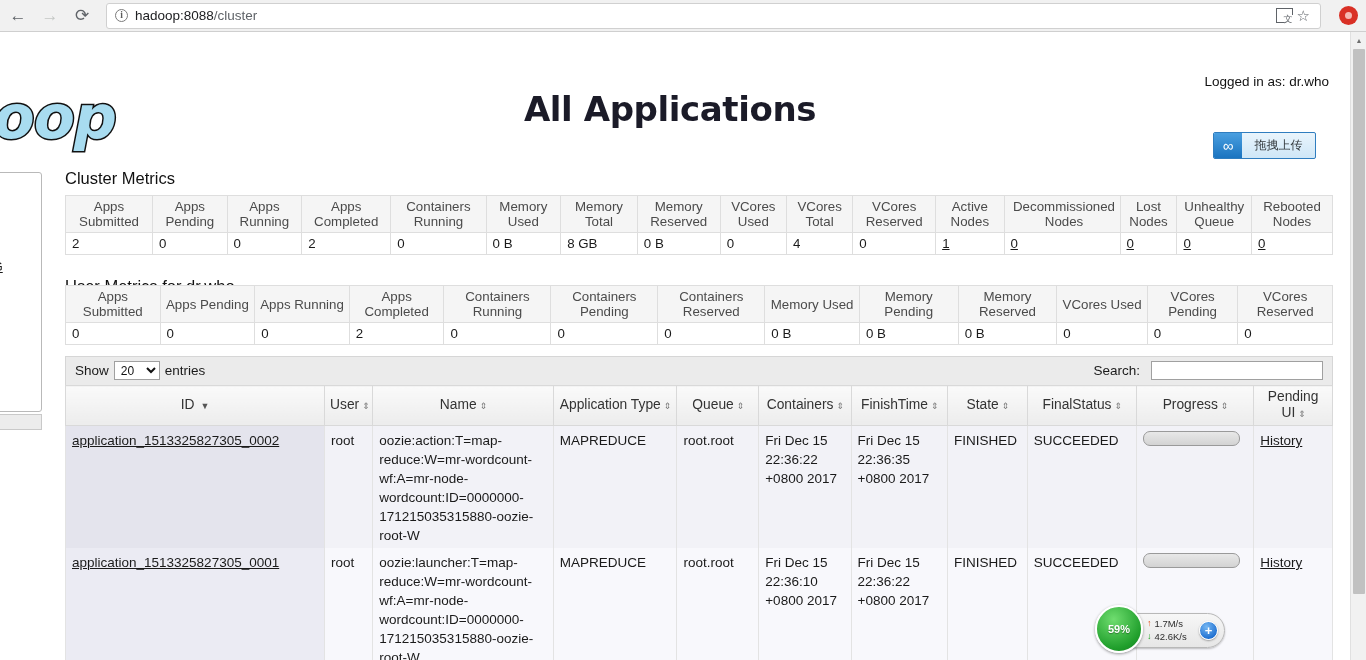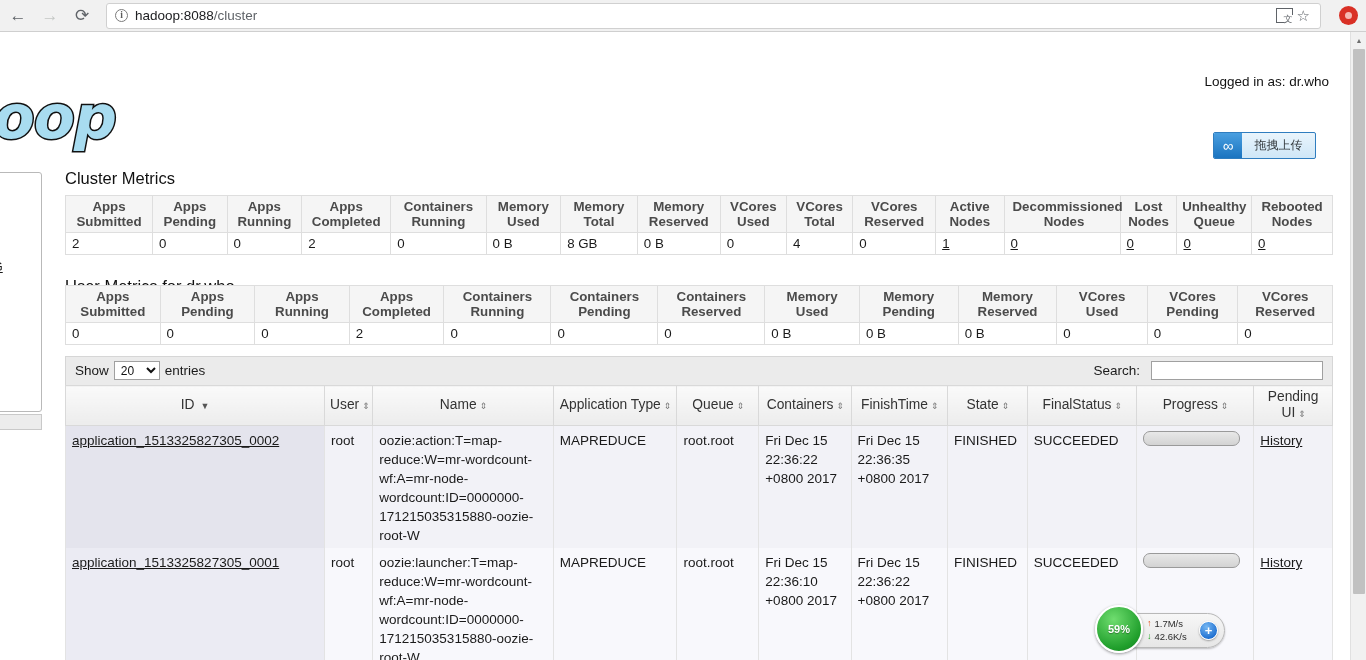--- a/index.html
+++ b/index.html
@@ -377,6 +377,7 @@
   <div id="hadoop-logo">adoop</div>
 
   <div id="logged-in">Logged in as: dr.who</div>
+  <div id="page-title">All Applications</div>
 
   <div id="upload-button">
     <span class="ub-icon">∞</span>

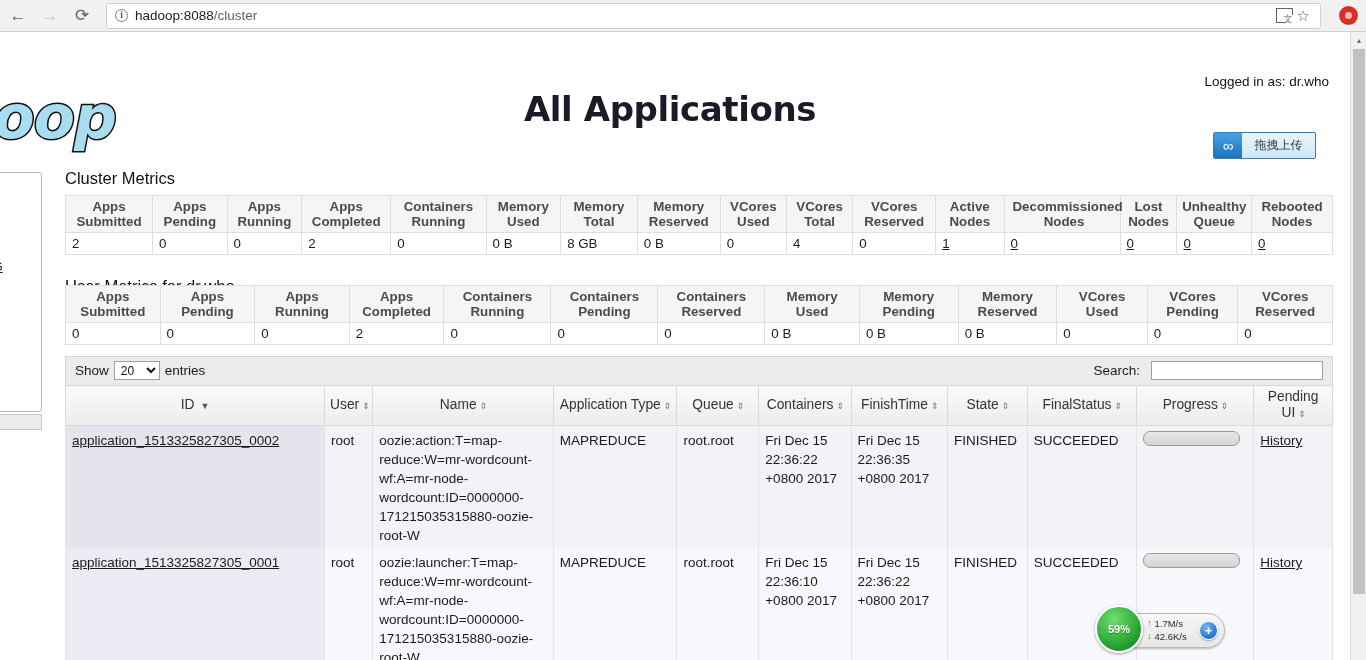--- a/index.html
+++ b/index.html
@@ -195,7 +195,7 @@
   table.metrics th {
     background: #f5f5f5;
     border: 1px solid #dedede;
-    font-weight: bold;
+    font-weight: normal;
     color: #4b4b4b;
     padding: 3px 4px;
     text-align: center;

